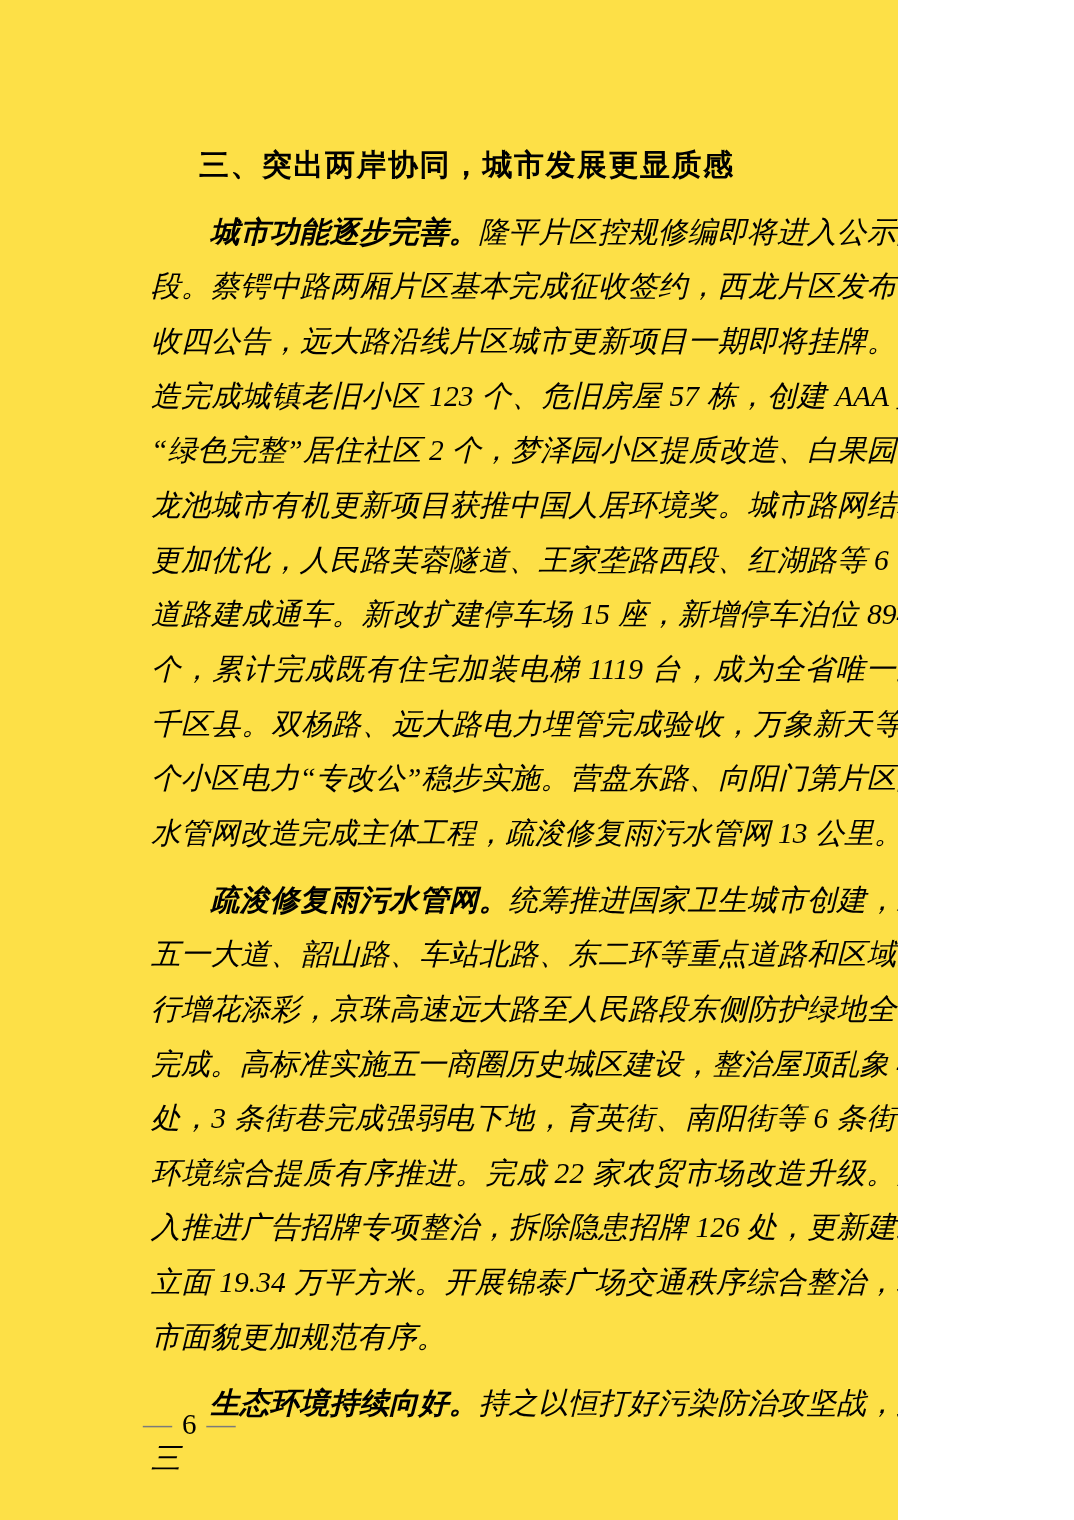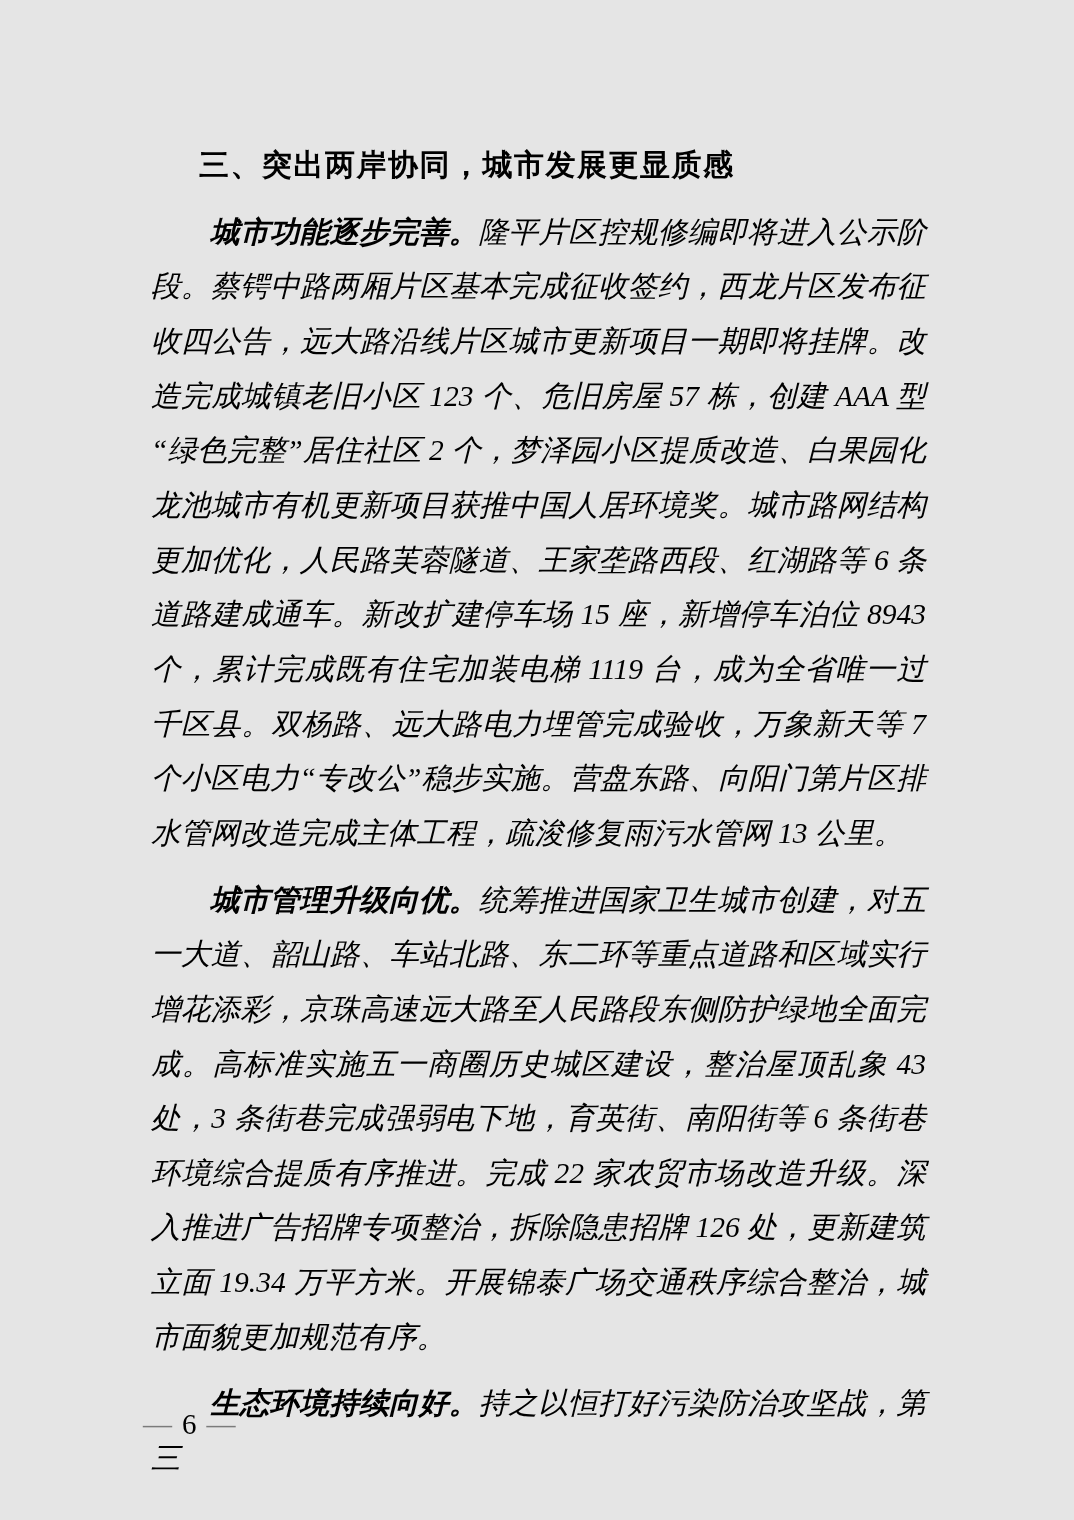--- a/index.html
+++ b/index.html
@@ -9,9 +9,9 @@
   }
   .page {
     position: relative;
-    width: 1074px;
+    width: 898px;
     height: 1520px;
-    background: #e5e5e5;
+    background: #fde047;
     overflow: hidden;
     font-family: "Liberation Serif", serif;
     color: #000000;

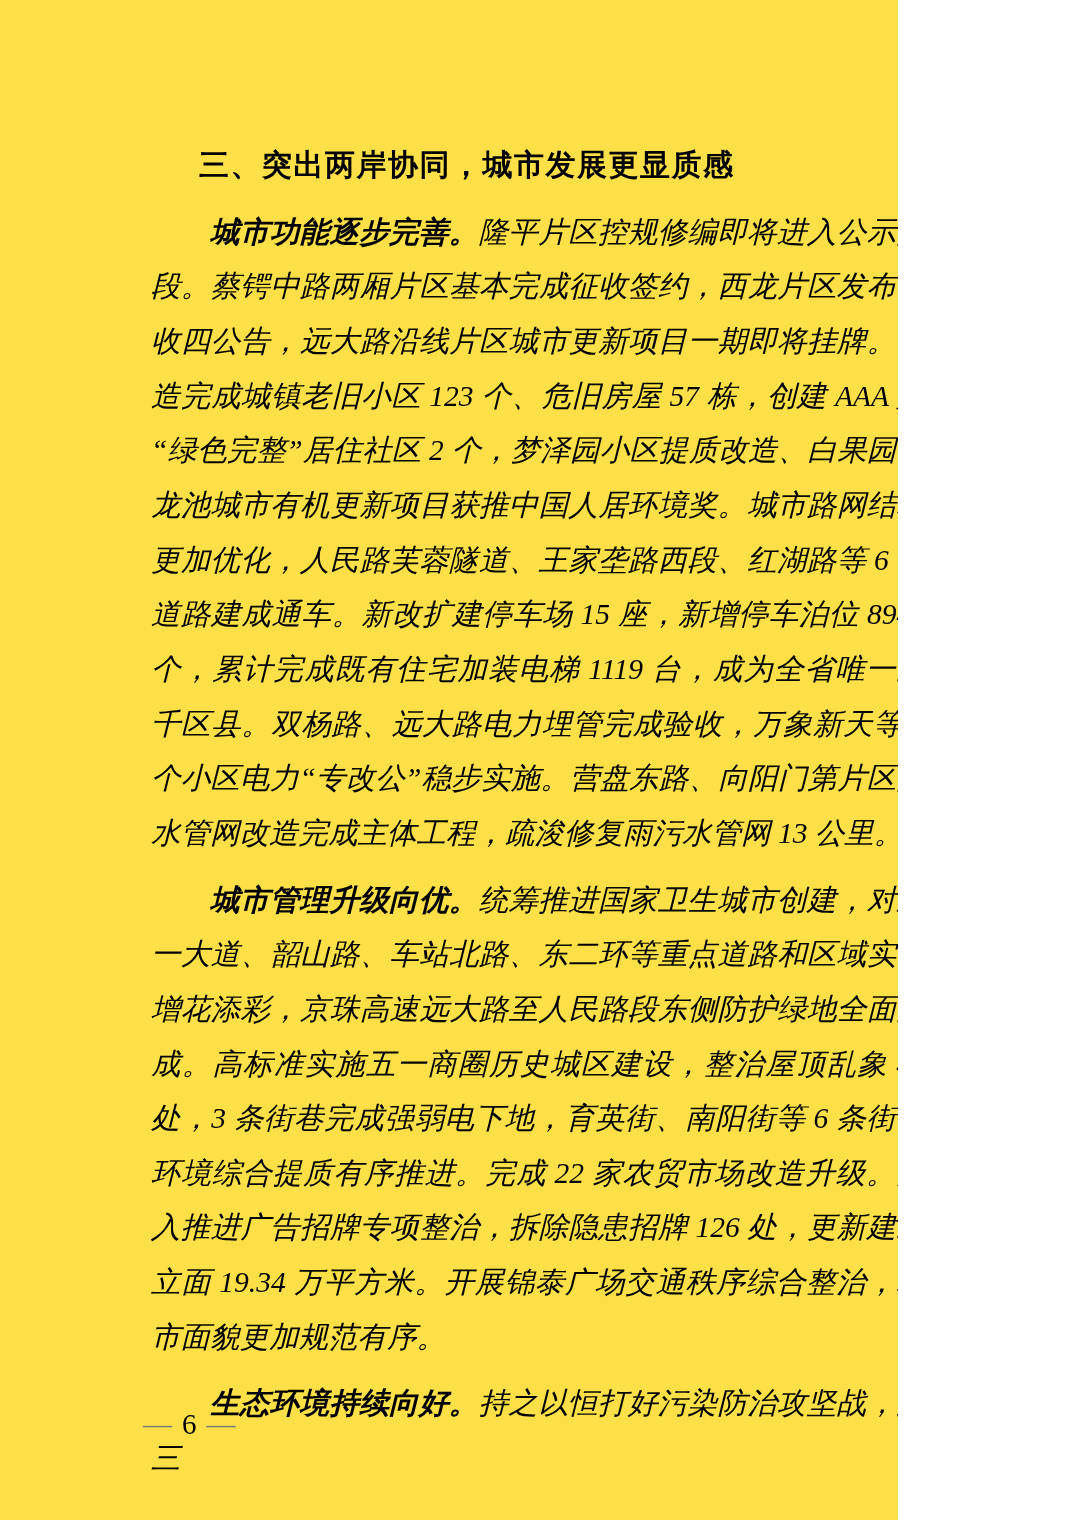--- a/index.html
+++ b/index.html
@@ -72,7 +72,7 @@
 
     <p class="para"><span class="lead">城市功能逐步完善。</span><span>隆平片区控规修编即将进入公示阶段。蔡锷中路两厢片区基本完成征收签约，西龙片区发布征收四公告，远大路沿线片区城市更新项目一期即将挂牌。改造完成城镇老旧小区 123 个、危旧房屋 57 栋，创建 AAA 型“绿色完整”居住社区 2 个，梦泽园小区提质改造、白果园化龙池城市有机更新项目获推中国人居环境奖。城市路网结构更加优化，人民路芙蓉隧道、王家垄路西段、红湖路等 6 条道路建成通车。新改扩建停车场 15 座，新增停车泊位 8943 个，累计完成既有住宅加装电梯 1119 台，成为全省唯一过千区县。双杨路、远大路电力埋管完成验收，万象新天等 7 个小区电力“专改公”稳步实施。营盘东路、向阳门第片区排水管网改造完成主体工程，疏浚修复雨污水管网 13 公里。</span></p>
 
-    <p class="para"><span class="lead">城市管理升级向优。</span><span>统筹推进国家卫生城市创建，对五一大道、韶山路、车站北路、东二环等重点道路和区域实行增花添彩，京珠高速远大路至人民路段东侧防护绿地全面完成。高标准实施五一商圈历史城区建设，整治屋顶乱象 43 处，3 条街巷完成强弱电下地，育英街、南阳街等 6 条街巷环境综合提质有序推进。完成 22 家农贸市场改造升级。深入推进广告招牌专项整治，拆除隐患招牌 126 处，更新建筑立面 19.34 万平方米。开展锦泰广场交通秩序综合整治，城市面貌更加规范有序。</span></p>
+    <p class="para"><span class="lead">疏浚修复雨污水管网。</span><span>统筹推进国家卫生城市创建，对五一大道、韶山路、车站北路、东二环等重点道路和区域实行增花添彩，京珠高速远大路至人民路段东侧防护绿地全面完成。高标准实施五一商圈历史城区建设，整治屋顶乱象 43 处，3 条街巷完成强弱电下地，育英街、南阳街等 6 条街巷环境综合提质有序推进。完成 22 家农贸市场改造升级。深入推进广告招牌专项整治，拆除隐患招牌 126 处，更新建筑立面 19.34 万平方米。开展锦泰广场交通秩序综合整治，城市面貌更加规范有序。</span></p>
 
     <p class="para"><span class="lead">生态环境持续向好。</span><span>持之以恒打好污染防治攻坚战，第三</span></p>
 

